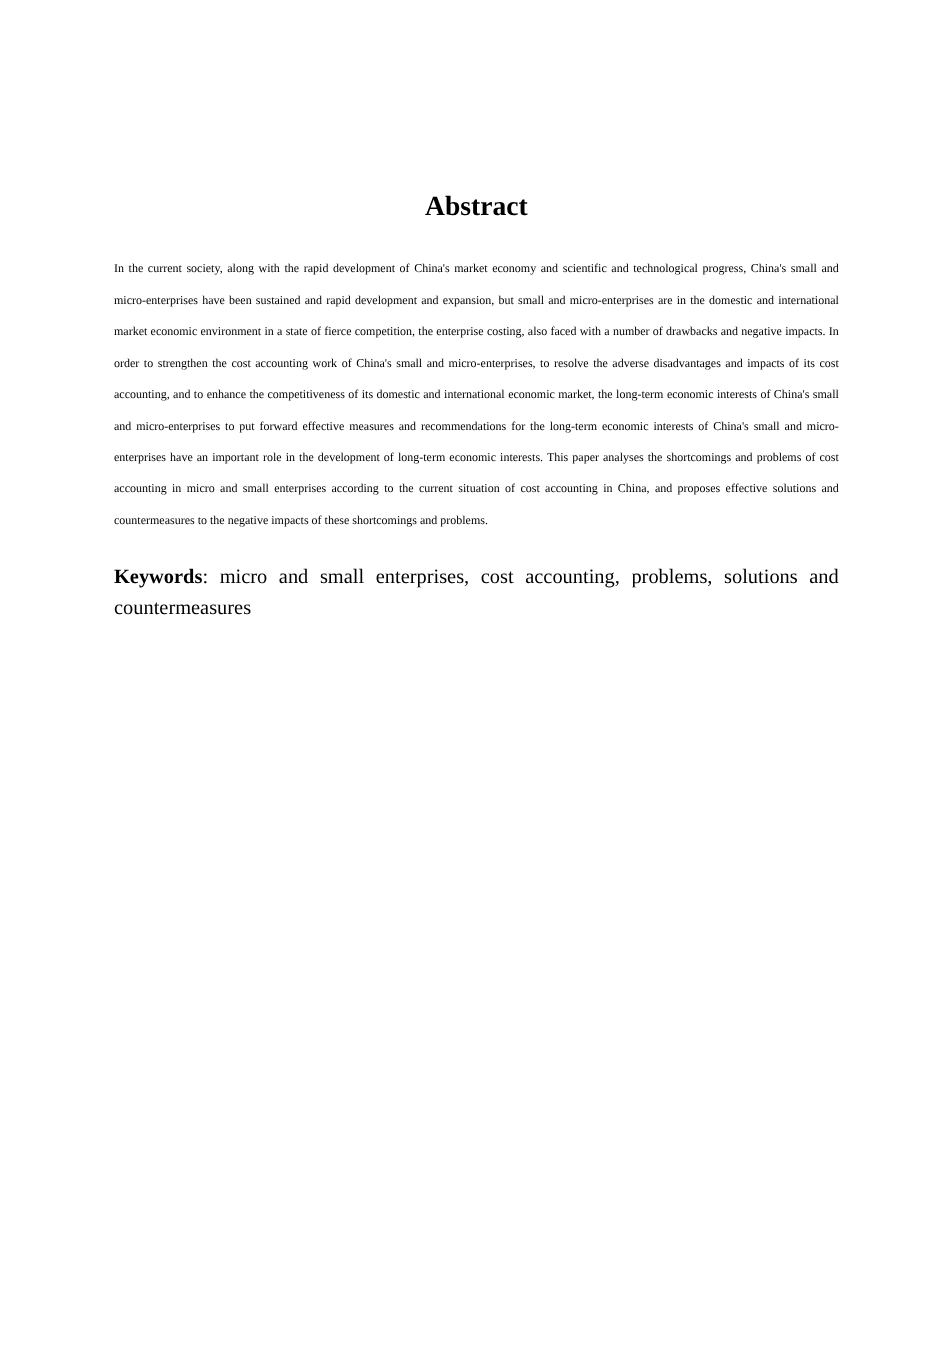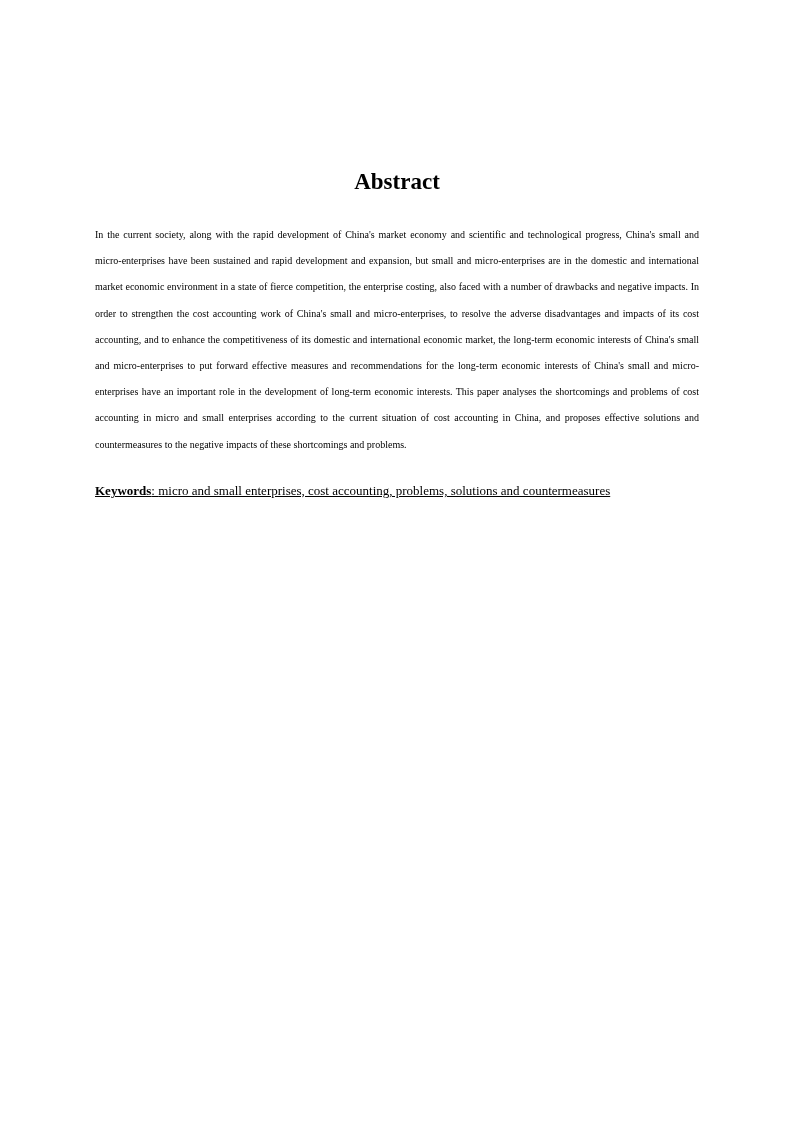--- a/index.html
+++ b/index.html
@@ -18,7 +18,7 @@
     .page {
       position: absolute;
       left: 95px;
-      top: 166px;
+      top: 156px;
       width: 604px;
     }
     .title {

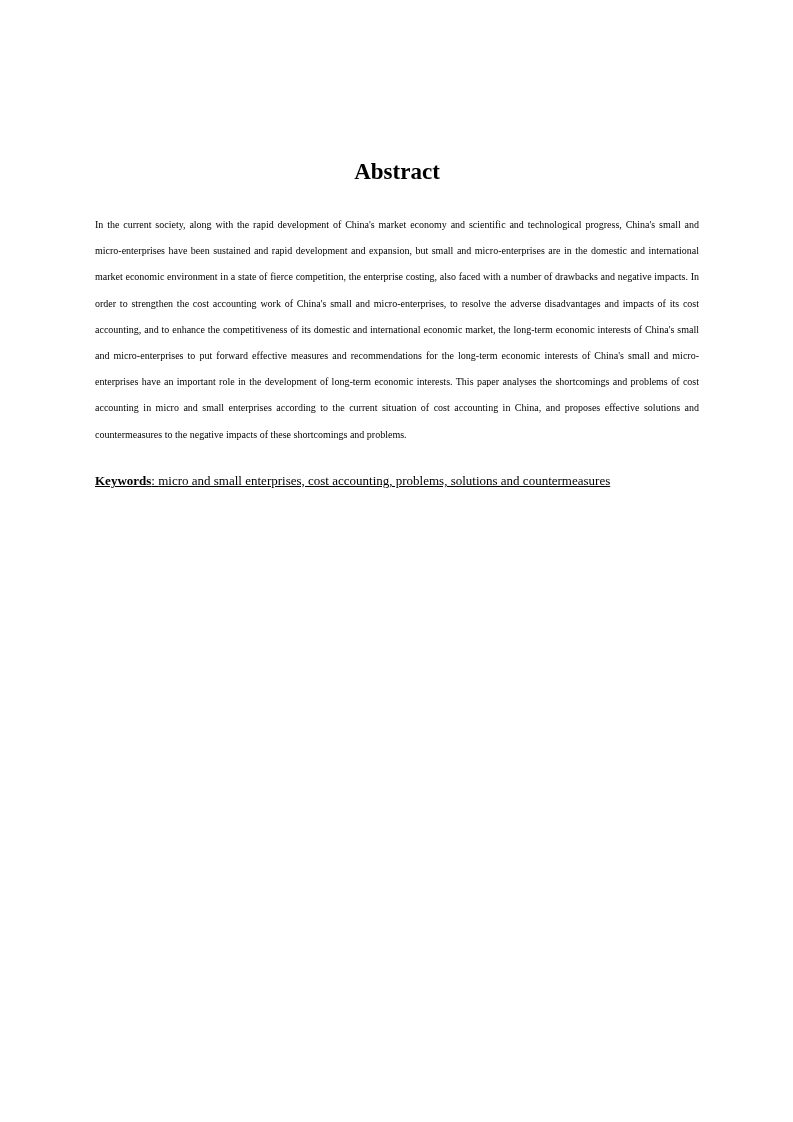--- a/index.html
+++ b/index.html
@@ -35,11 +35,10 @@
       margin: 0;
     }
     .keywords {
-      font-size: 13px;
+      font-size: 17px;
       line-height: 26.2px;
       text-align: justify;
       margin: 20px 0 0 0;
-      text-decoration: underline;
     }
     .kw-label {
       font-weight: bold;

